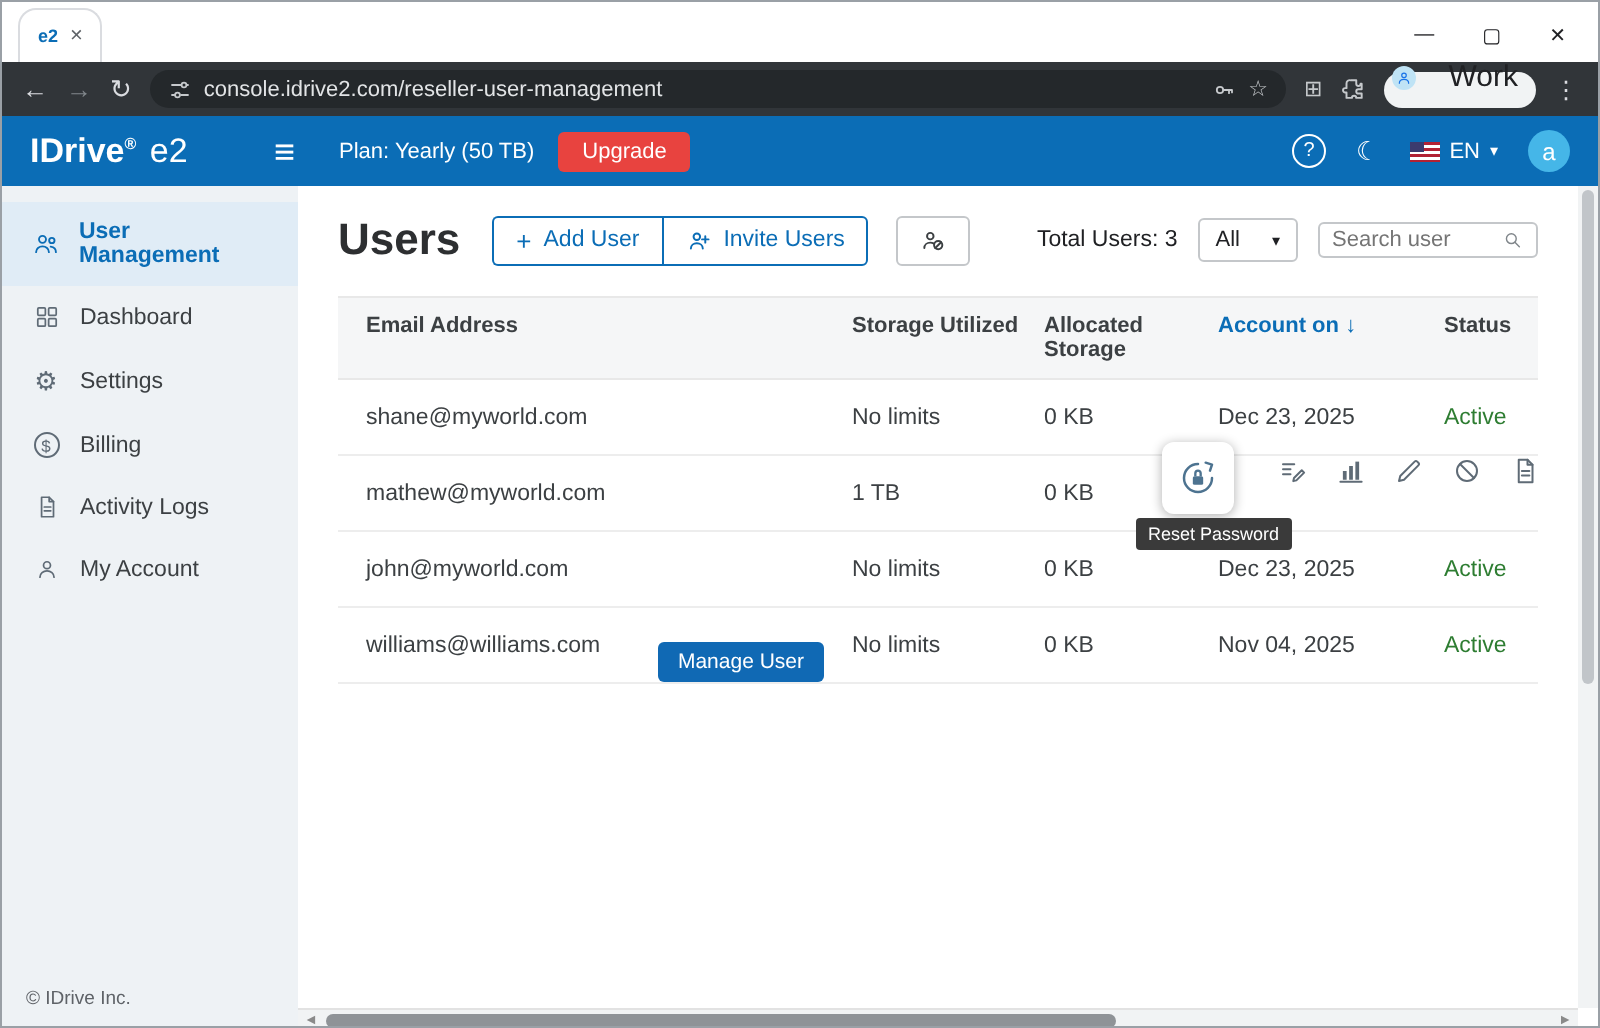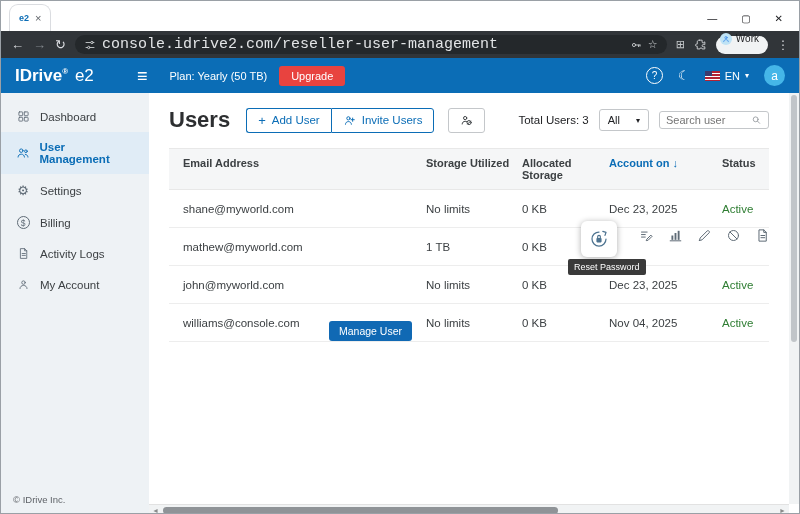--- a/index.html
+++ b/index.html
@@ -22,7 +22,7 @@
   .nav-glyph{ color:#dadce0; font-size:13px; cursor:pointer; line-height:1; }
   .nav-glyph.dim{ color:#80868b; }
   .urlbar{ flex:1; height:19px; background:#24282b; border-radius:10px; display:flex; align-items:center; gap:6px; padding:0 9px; }
-  .url-text{ flex:1; color:#e2e4e6; font-size:15px; white-space:nowrap; overflow:hidden;font-family:Liberation Mono, monospace; }
+  .url-text{ flex:1; color:#e2e4e6; font-size:11px; white-space:nowrap; overflow:hidden; }
   .star{ color:#c6c9cc; font-size:11px; cursor:pointer; }
   .split{ color:#c6c9cc; font-size:11px; cursor:pointer; }
   .profile-chip{ background:#f1f3f4; border-radius:9px; height:18px; display:flex; align-items:center; gap:4px; padding:0 9px 12px 4px; font-size:10px; color:#202124; cursor:pointer; }

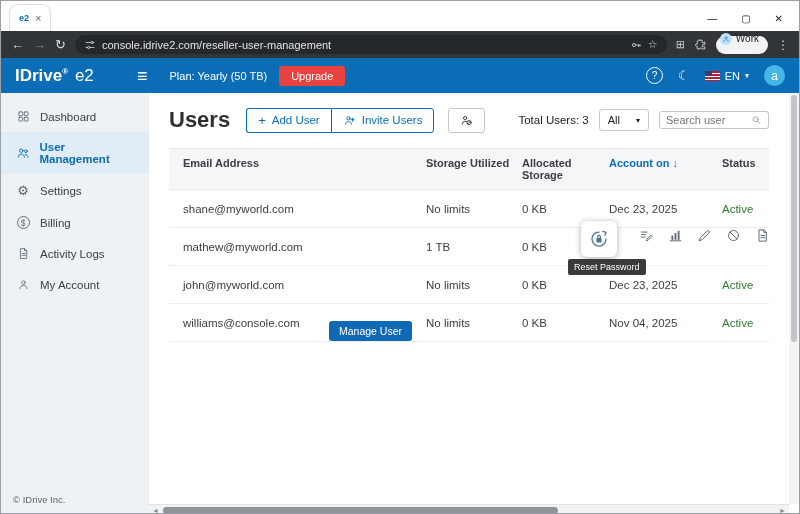--- a/index.html
+++ b/index.html
@@ -25,7 +25,7 @@
   .url-text{ flex:1; color:#e2e4e6; font-size:11px; white-space:nowrap; overflow:hidden; }
   .star{ color:#c6c9cc; font-size:11px; cursor:pointer; }
   .split{ color:#c6c9cc; font-size:11px; cursor:pointer; }
-  .profile-chip{ background:#f1f3f4; border-radius:9px; height:18px; display:flex; align-items:center; gap:4px; padding:0 9px 12px 4px; font-size:10px; color:#202124; cursor:pointer; }
+  .profile-chip{ background:#f1f3f4; border-radius:9px; height:18px; display:flex; align-items:center; gap:16px; padding:0 9px 12px 4px; font-size:15px; color:#202124; cursor:pointer; }
   .chip-dot{ width:12px; height:12px; border-radius:50%; background:#bfe3f5; display:flex; align-items:center; justify-content:center; }
   .menu-dots{ color:#dadce0; font-size:12px; cursor:pointer; }
 

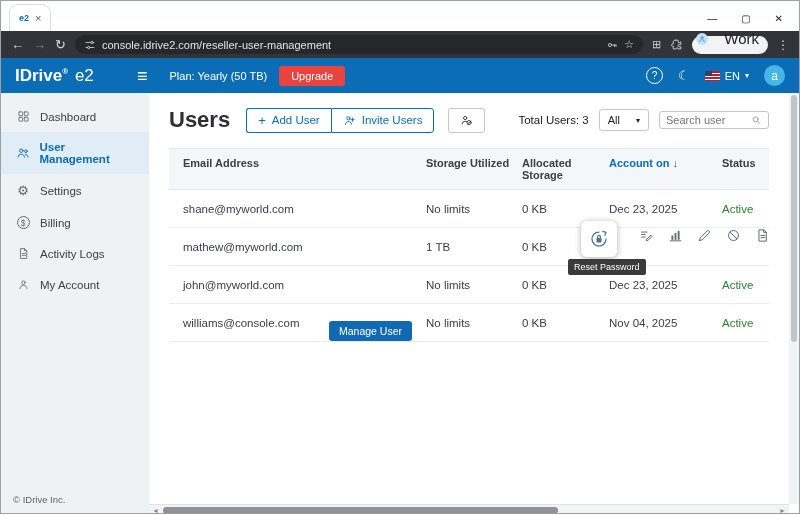--- a/index.html
+++ b/index.html
@@ -179,6 +179,17 @@
   <div class="bodyrow">
 
     <div class="sidebar">
+      <div class="side-item active">
+        <span class="sicon">
+          <svg class="ic" width="14" height="14" viewBox="0 0 24 24">
+              <circle cx="9" cy="8" r="3"></circle>
+              <path d="M3.5 19c0-3 2.5-5 5.5-5s5.5 2 5.5 5"></path>
+              <circle cx="17" cy="9" r="2.3"></circle>
+              <path d="M16 14.3c2.6.4 4.5 2.1 4.5 4.7"></path>
+            </svg>
+        </span>
+        <span>User Management</span>
+      </div>
       <div class="side-item">
         <span class="sicon">
           <svg class="ic" width="13" height="13" viewBox="0 0 24 24">
@@ -189,17 +200,6 @@
             </svg>
         </span>
         <span>Dashboard</span>
-      </div>
-      <div class="side-item active">
-        <span class="sicon">
-          <svg class="ic" width="14" height="14" viewBox="0 0 24 24">
-              <circle cx="9" cy="8" r="3"></circle>
-              <path d="M3.5 19c0-3 2.5-5 5.5-5s5.5 2 5.5 5"></path>
-              <circle cx="17" cy="9" r="2.3"></circle>
-              <path d="M16 14.3c2.6.4 4.5 2.1 4.5 4.7"></path>
-            </svg>
-        </span>
-        <span>User Management</span>
       </div>
       <div class="side-item">
         <span class="sicon">⚙</span>

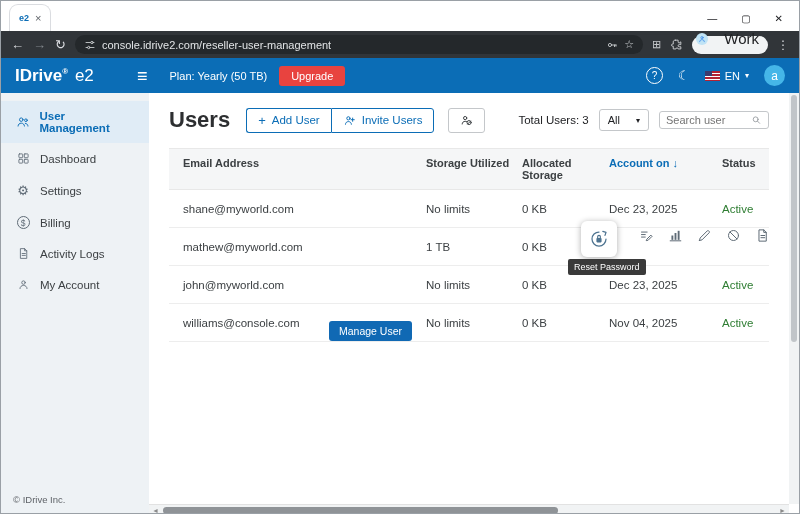--- a/index.html
+++ b/index.html
@@ -361,7 +361,7 @@
 
         <div class="trow">
           <div class="email-cell">
-            <span>williams@console.com</span>
+            <span>williams@williams.com</span>
             <button class="manage-btn">Manage User</button>
           </div>
           <div>No limits</div>

